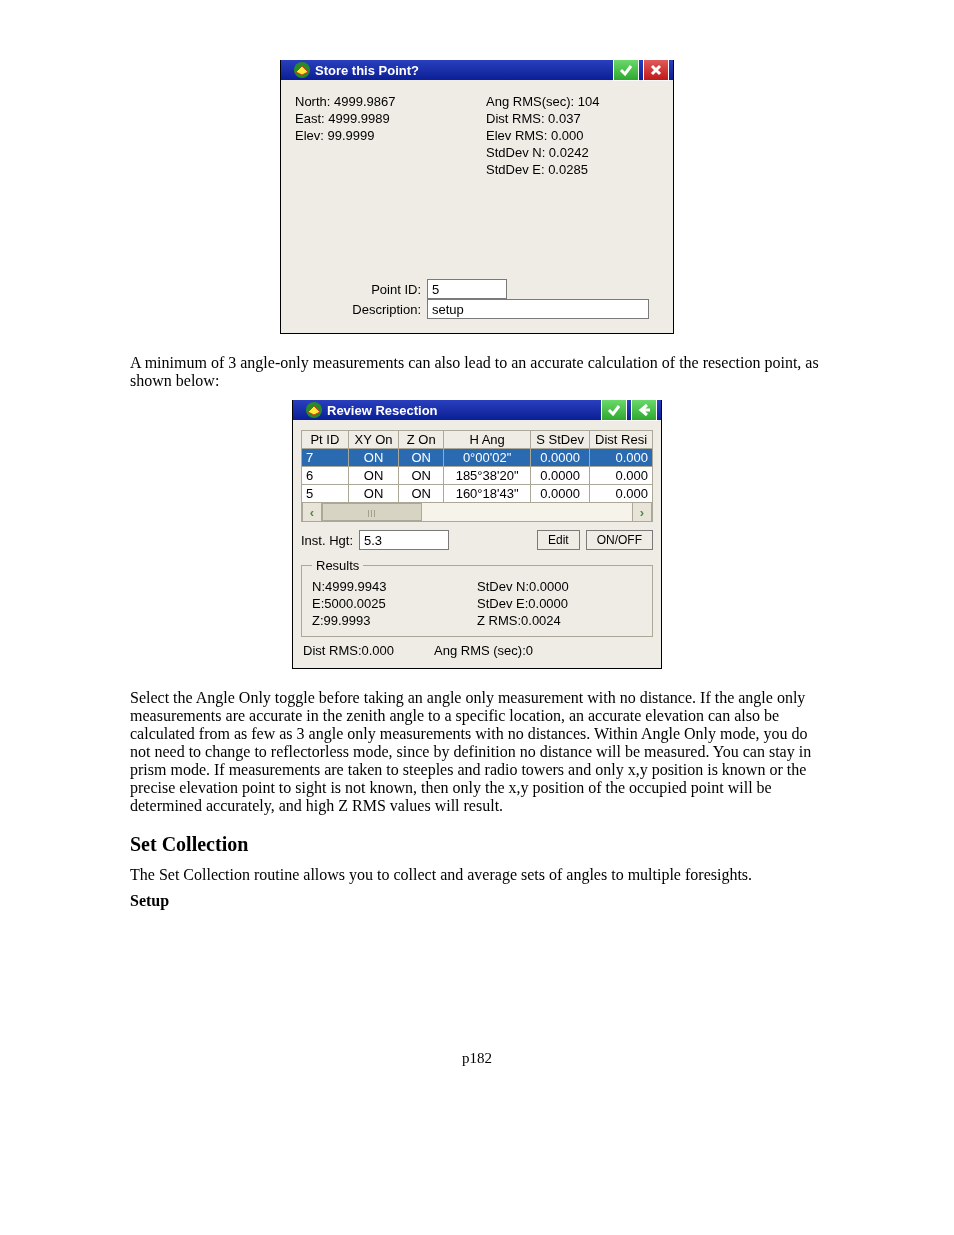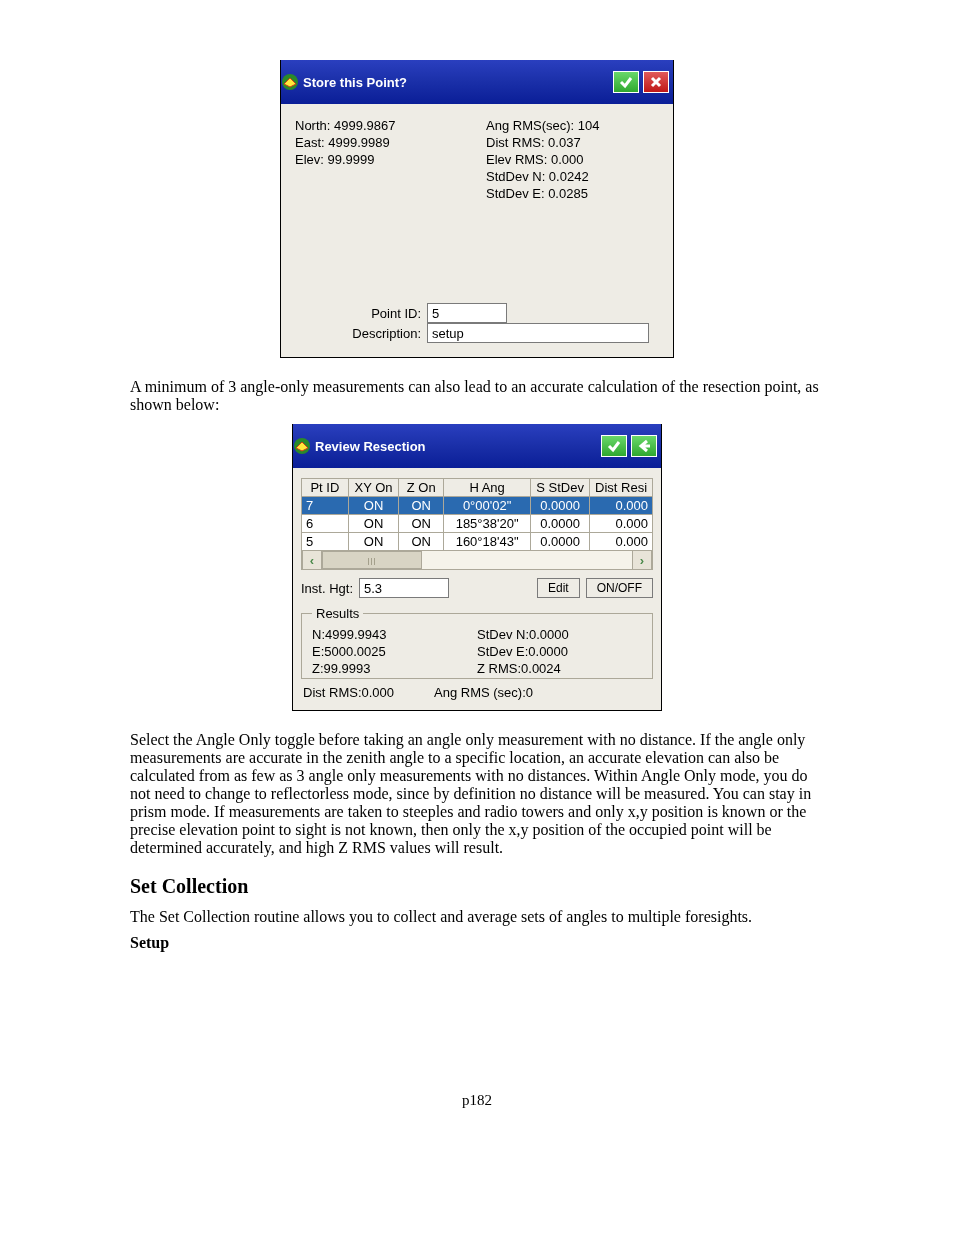--- a/index.html
+++ b/index.html
@@ -32,10 +32,10 @@
     background: linear-gradient(to bottom, #2a3fbf 0%, #1a2fa8 50%, #0a1e97 100%);
     color: #fff;
     font-weight: bold;
-    height: 44px;
+    height: 20px;
     display: flex;
     align-items: center;
-    padding: 0 4px 0 0;
+    padding: 0 4px 0 12px;
   }
   .titlebar .logo {
     width: 18px; height: 18px;

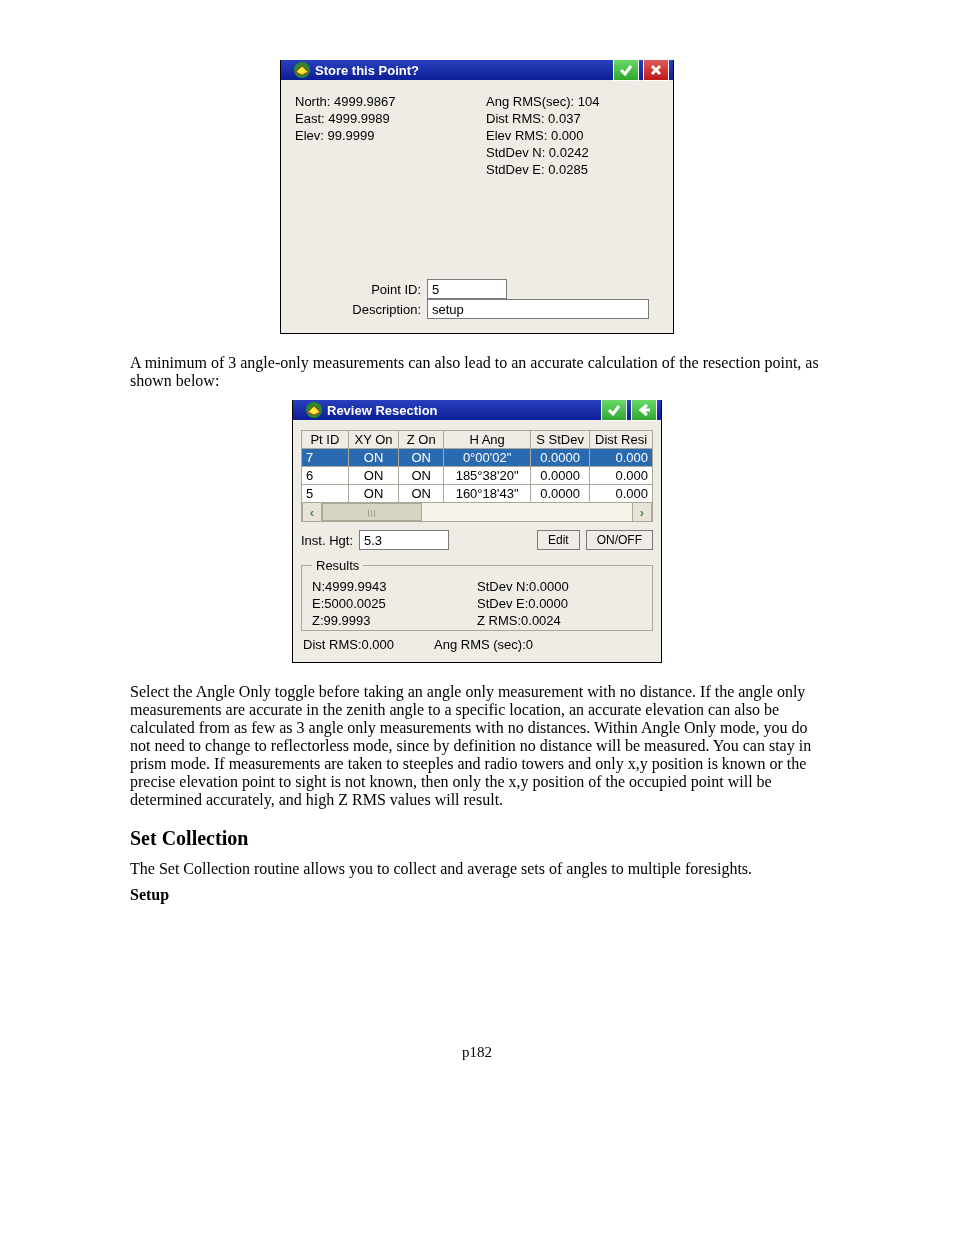--- a/index.html
+++ b/index.html
@@ -146,7 +146,7 @@
   fieldset.results{
     border:1px solid #aca899;
     margin:8px 0 6px 0;
-    padding:6px 10px 2px 10px;
+    padding:6px 10px 8px 10px;
   }
   fieldset.results legend{ padding:0 4px; }
   .res-grid{

